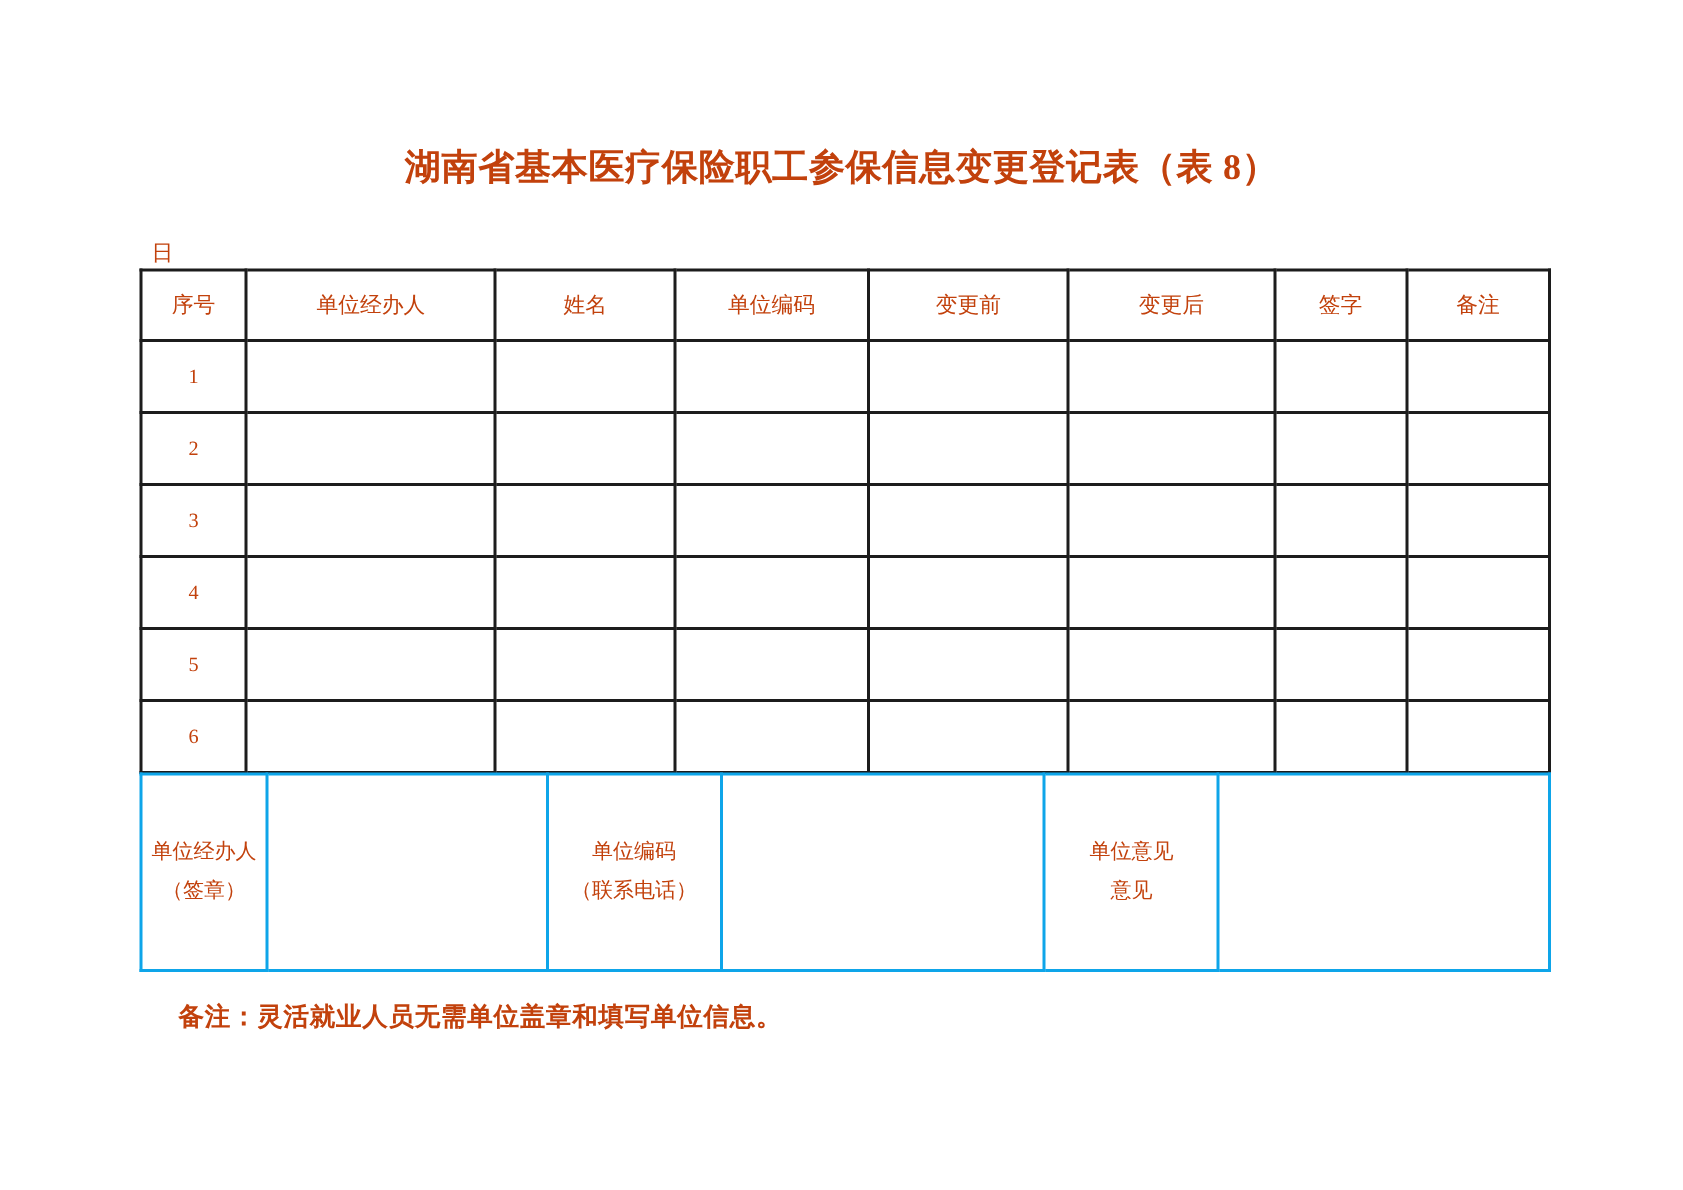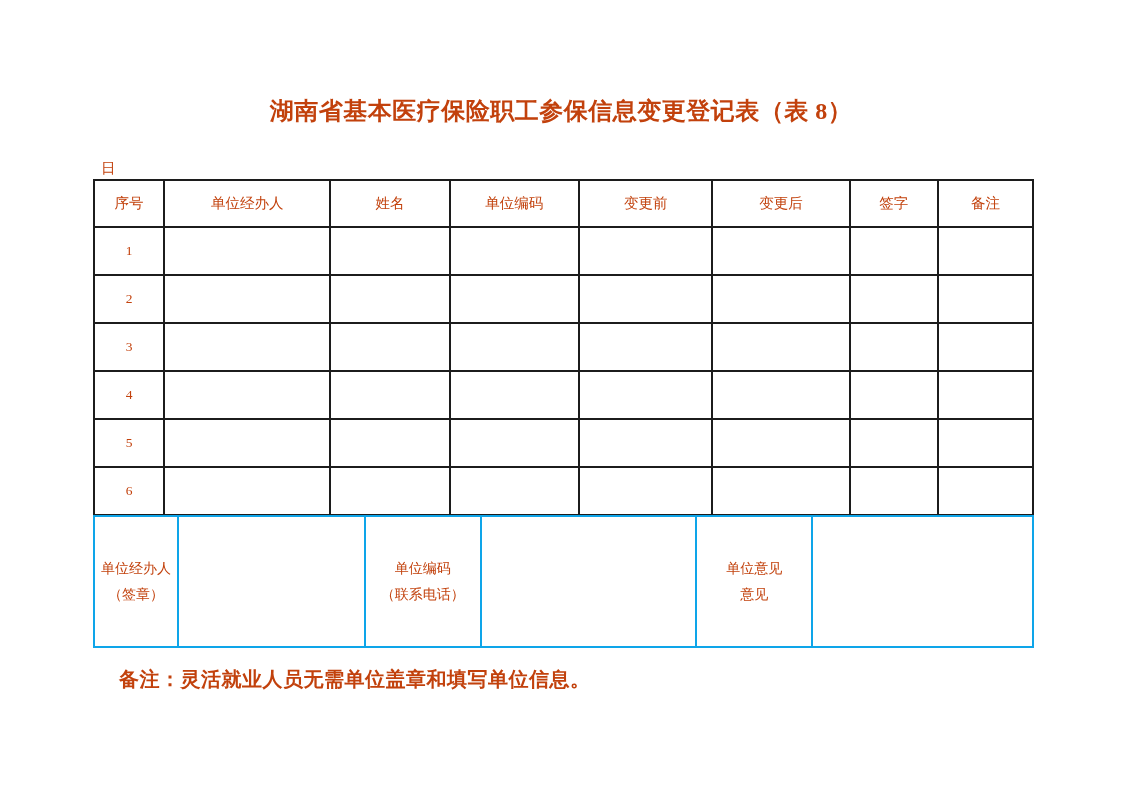--- a/index.html
+++ b/index.html
@@ -102,7 +102,7 @@
     top: 666px;
     left: 119px;
     margin: 0;
-    font-size: 20px;
+    font-size: 17px;
     font-family: "Liberation Sans", "DejaVu Sans", sans-serif;
     font-weight: 600;
     letter-spacing: 0.5px;

